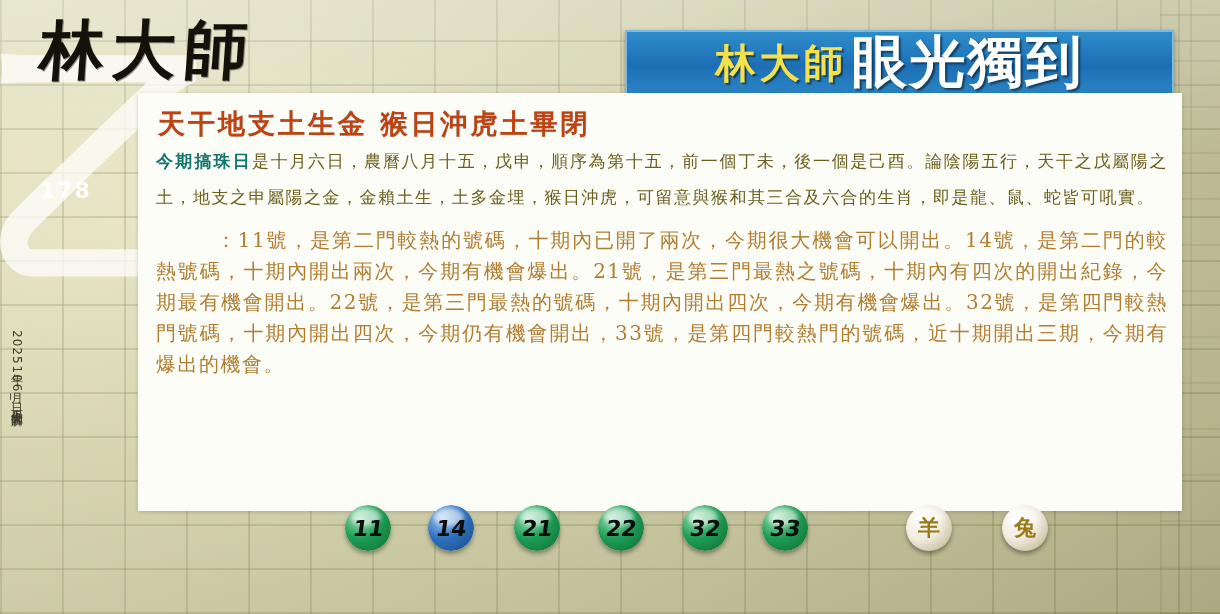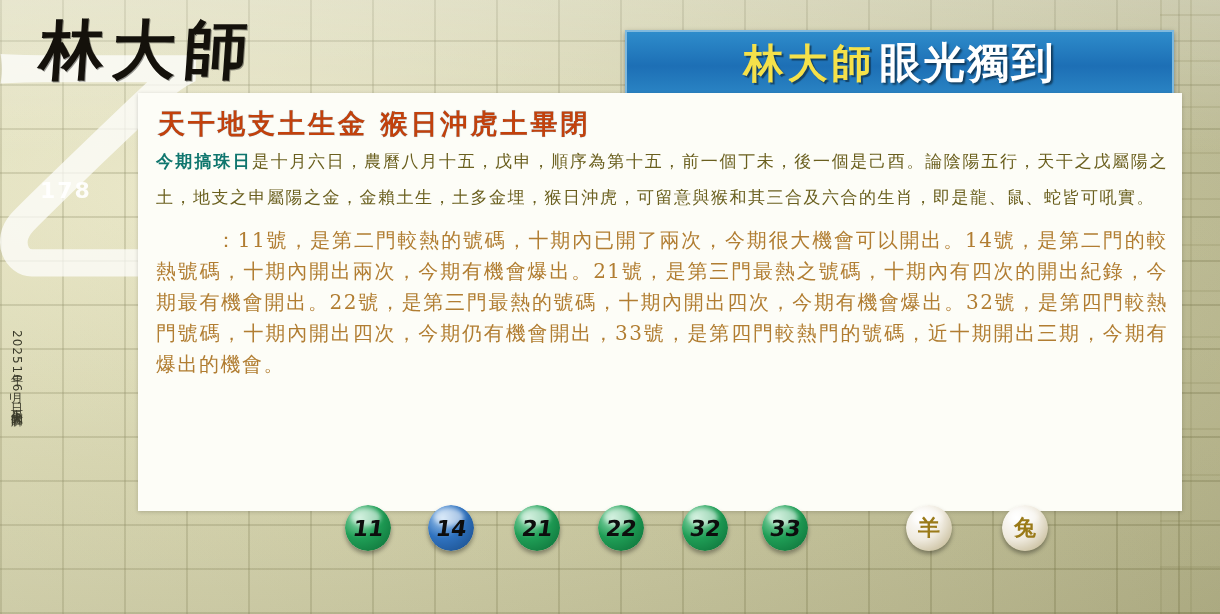--- a/index.html
+++ b/index.html
@@ -70,7 +70,7 @@
   }
   .banner .b2{
     font-family:"DejaVu Serif","Liberation Serif",serif;
-    font-size:42px;font-weight:bold;color:#ffffff;letter-spacing:2px;
+    font-size:56px;font-weight:bold;color:#ffffff;letter-spacing:2px;
     text-shadow:2px 2px 2px rgba(0,0,0,.5);
     margin-left:4px;
   }

